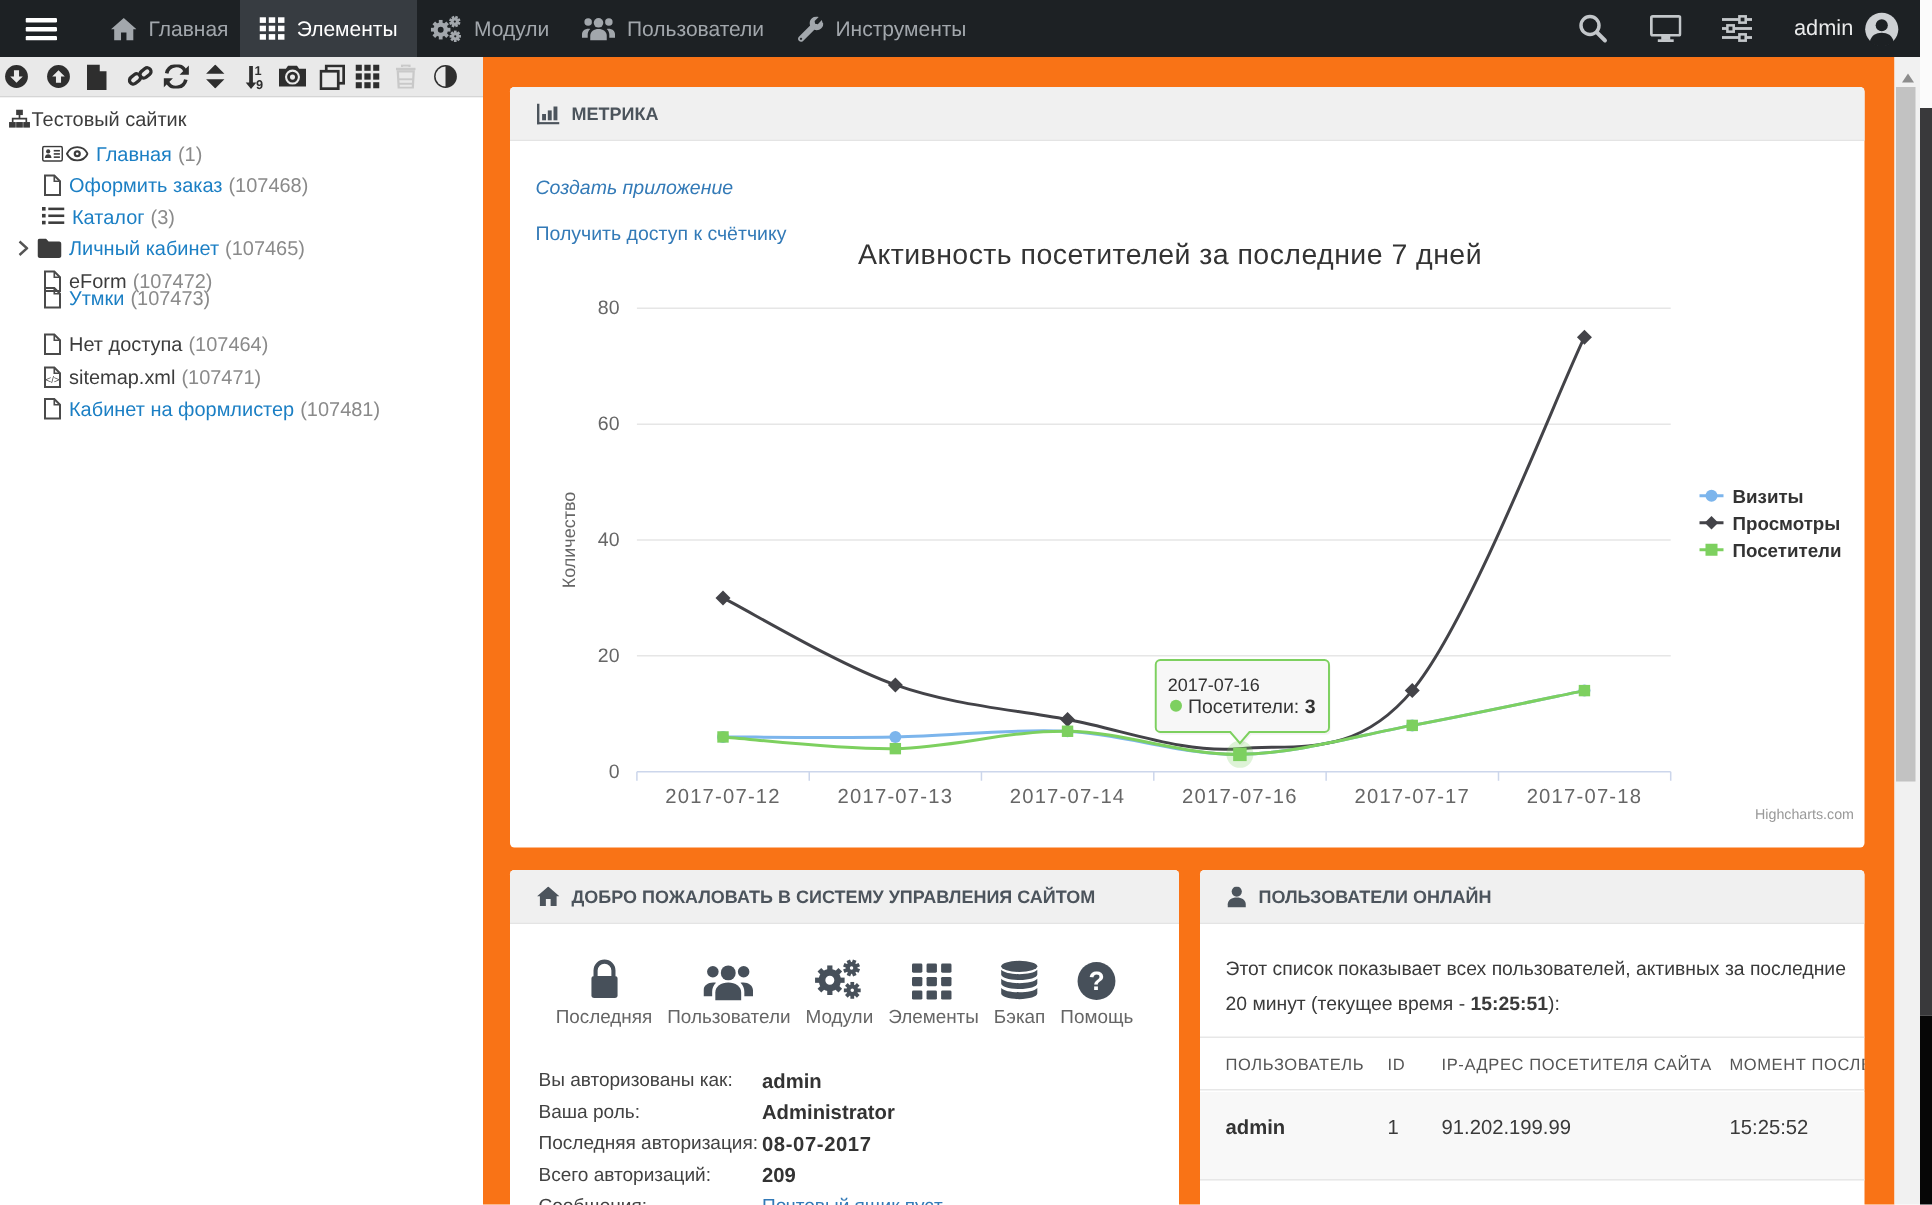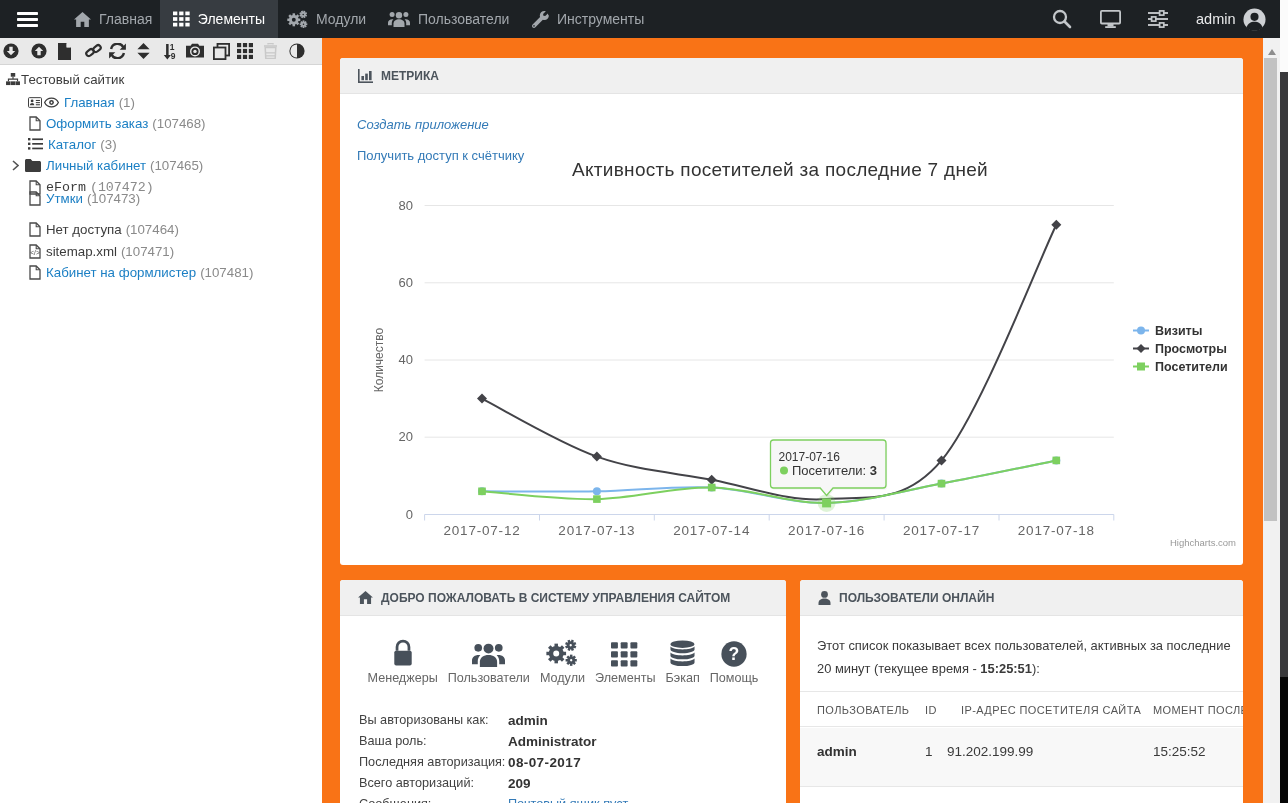--- a/index.html
+++ b/index.html
@@ -308,7 +308,7 @@
       <a>Личный кабинет</a>
         <span class="cnt">(107465)</span>
     </div>
-    <div class="trow" style="left:29px;top:112px;font-family:Liberation Mono, monospace;">
+    <div class="trow" style="left:29px;top:112px;">
       <span class="ticon">
           <svg width="12" height="15" viewBox="0 0 12 15">
             <path d="M1 1 L7.2 1 L11 4.8 L11 14 L1 14 Z" fill="none" stroke="#4a4a4a" stroke-width="1.3"></path>

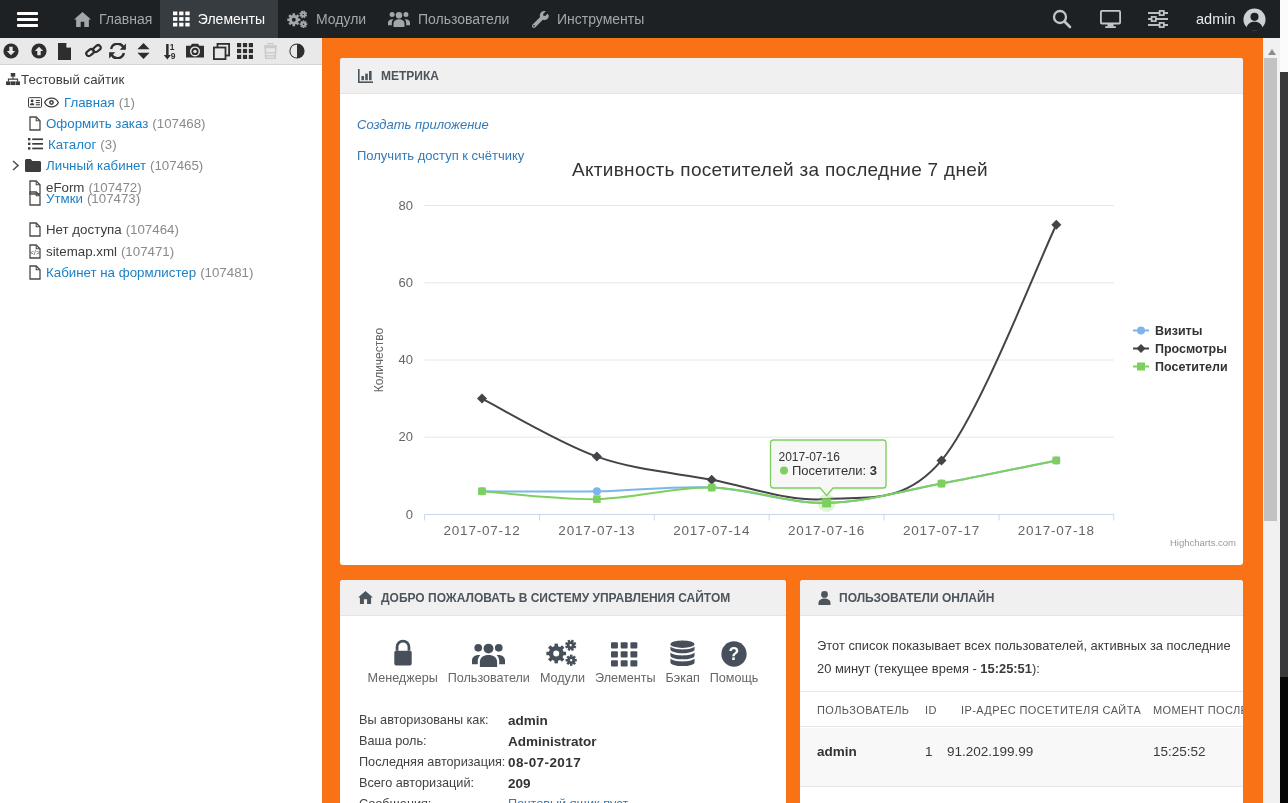--- a/index.html
+++ b/index.html
@@ -475,7 +475,7 @@
               <path d="M5.5 12 L5.5 8 C5.5 4.4 8.4 1.5 12 1.5 C15.6 1.5 18.5 4.4 18.5 8 L18.5 12" fill="none" stroke="#47505a" stroke-width="3"></path>
               <rect x="2.5" y="12" width="19" height="16" rx="2" fill="#47505a"></rect>
             </svg>
-          <span>Менеджеры</span>
+          <span>Последняя</span>
           </div>
         <div class="wit">
           <svg width="33" height="24" viewBox="0 0 36 26">

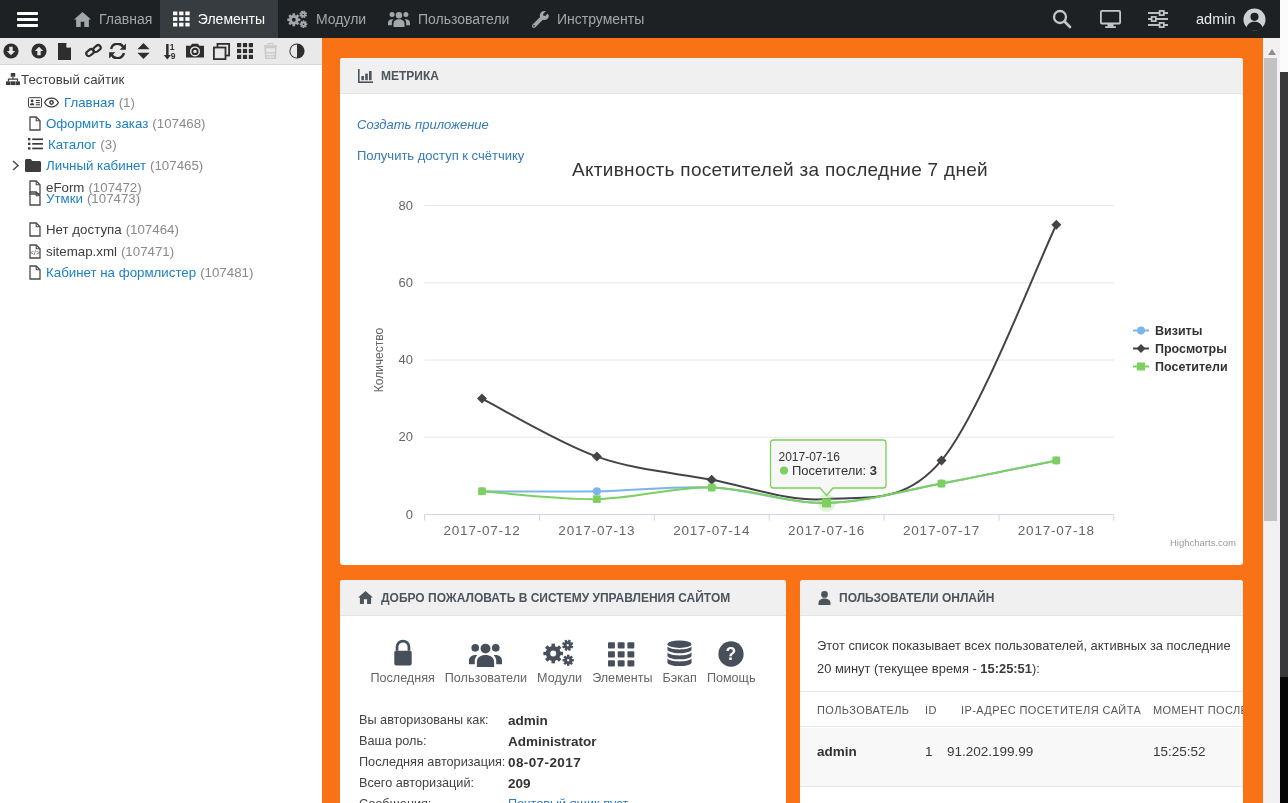--- a/index.html
+++ b/index.html
@@ -600,7 +600,7 @@
       <div style="position:absolute;left:0;top:148px;width:443px;height:59px;background:#f8f8f8;border-bottom:1px solid #e7e7e7;"></div>
       <div style="position:absolute;left:17px;top:164px;font-size:13.5px;font-weight:bold;color:#333;">admin</div>
       <div style="position:absolute;left:125px;top:164px;font-size:13.5px;color:#3a3a3a;">1</div>
-      <div style="position:absolute;left:147px;top:164px;font-size:13.5px;color:#3a3a3a;">91.202.199.99</div>
+      <div style="position:absolute;left:161px;top:164px;font-size:13.5px;color:#3a3a3a;">91.202.199.99</div>
       <div style="position:absolute;left:353px;top:164px;font-size:13.5px;color:#3a3a3a;">15:25:52</div>
     </div>
   </div>

